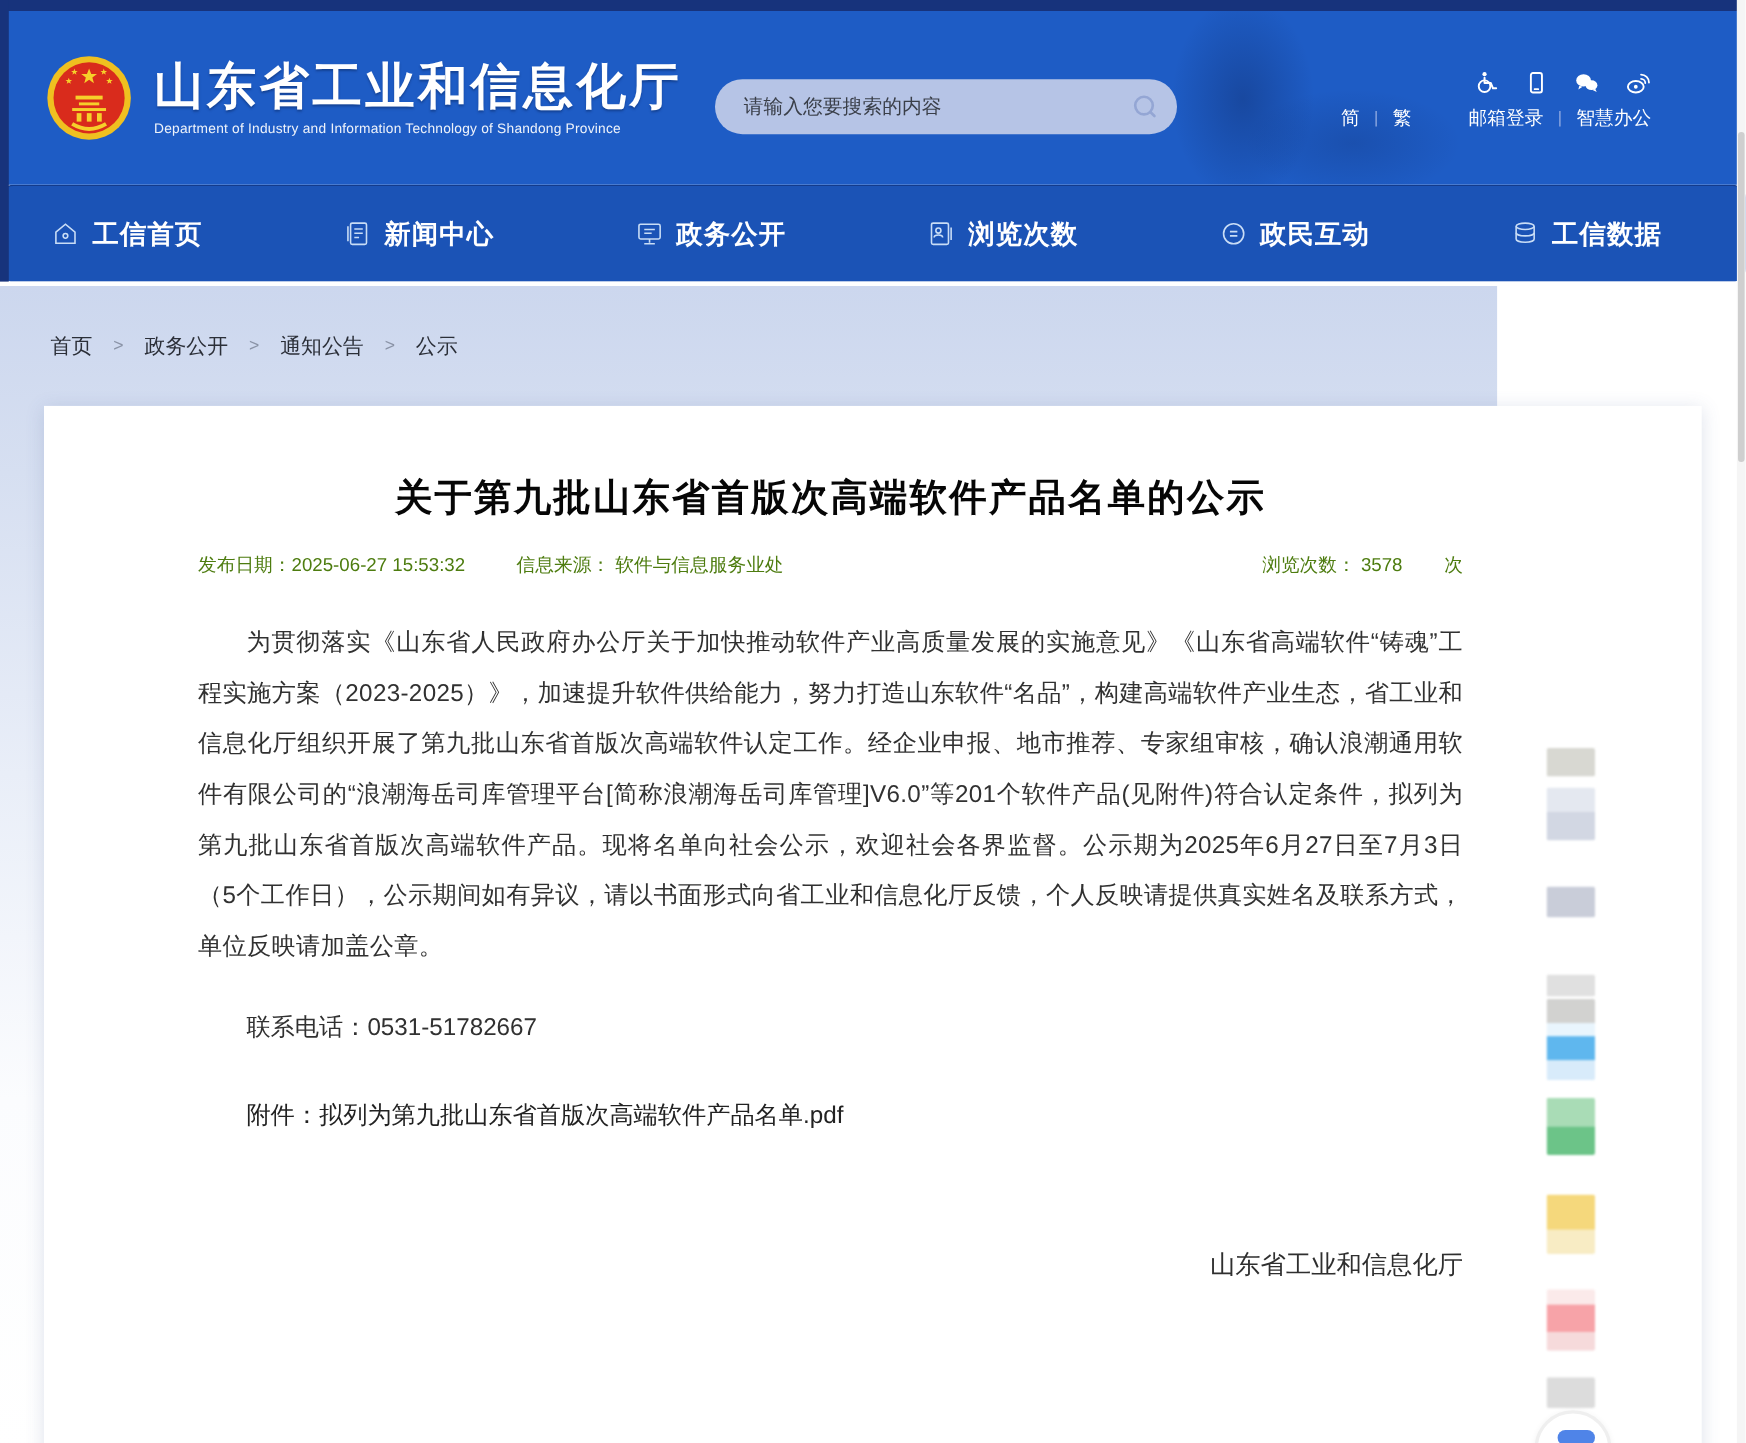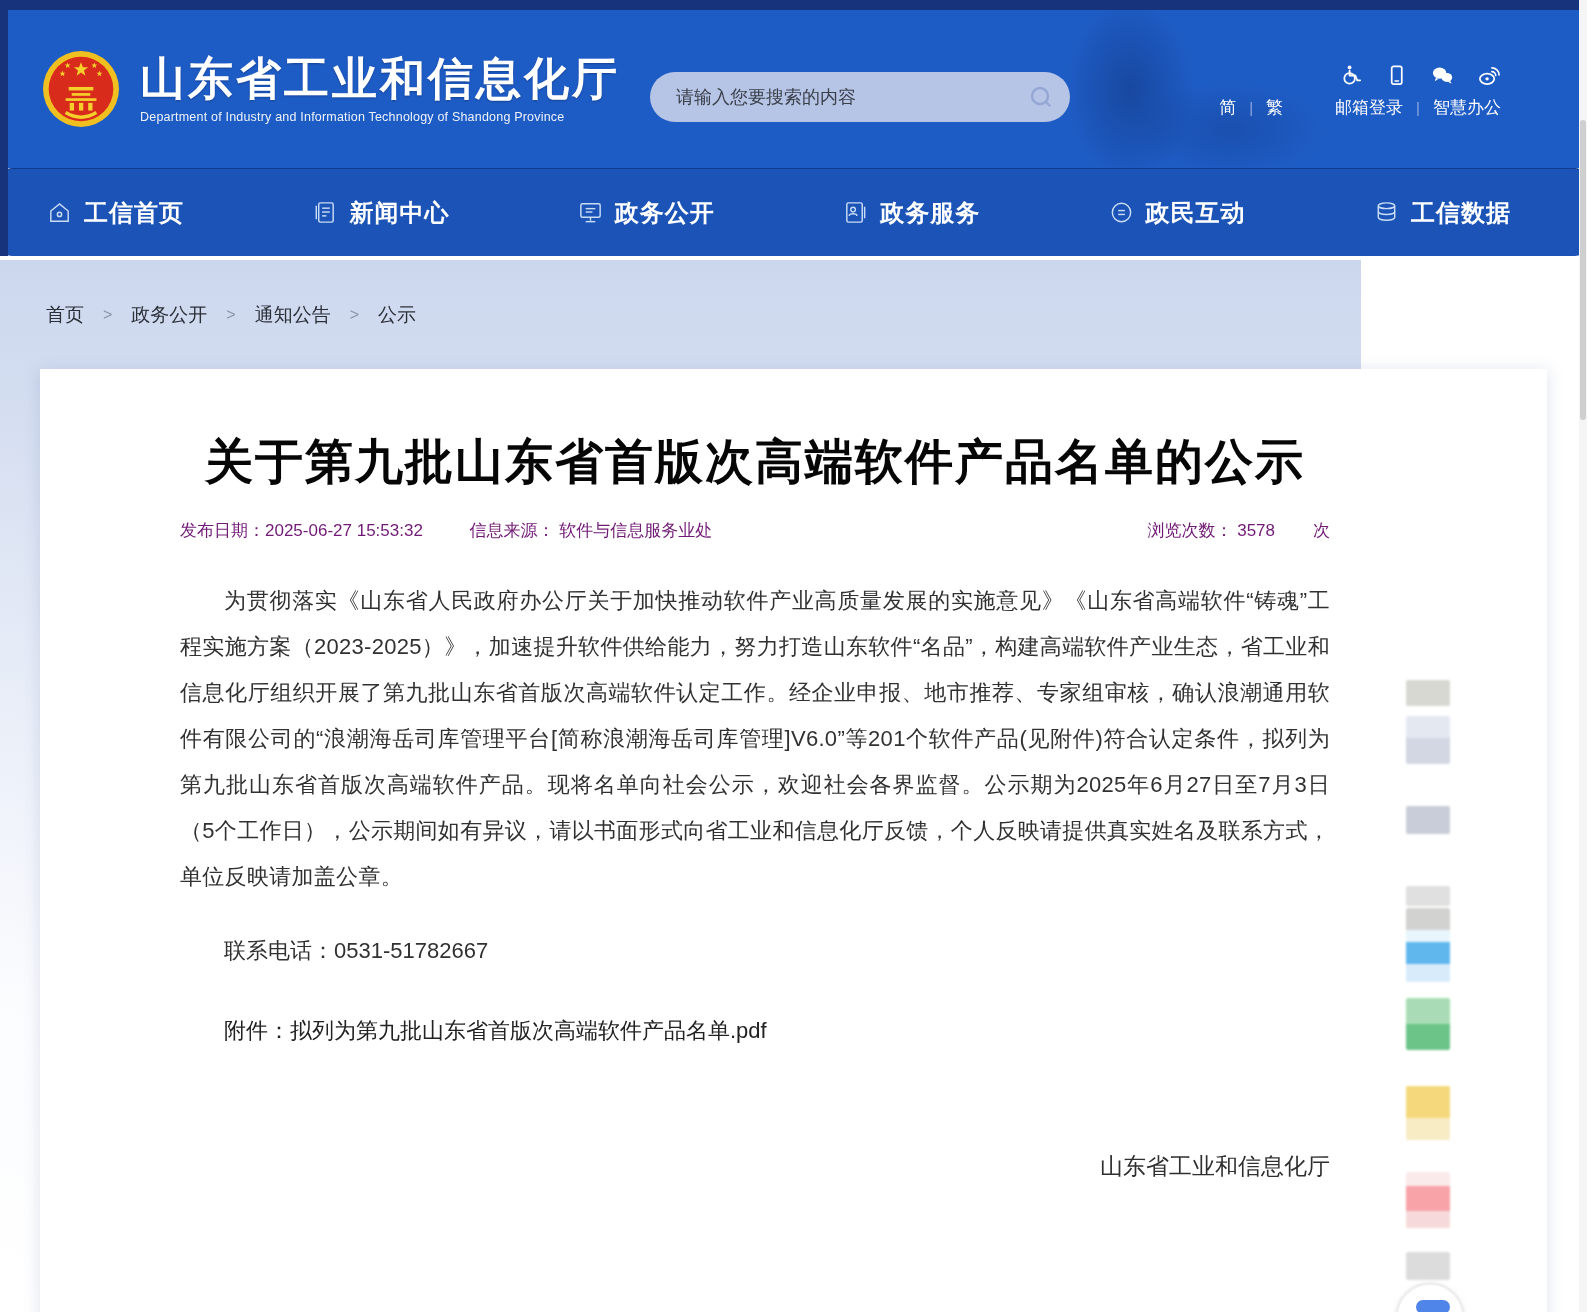--- a/index.html
+++ b/index.html
@@ -196,7 +196,7 @@
         <path d="M7.5 17.5 c0-3 8-3 8 0"></path>
       <line x1="23.5" y1="8" x2="23.5" y2="20"></line>
     </svg>
-    <span>政务服务</span>
+    <span>浏览次数</span>
   </div>
   <div class="nav-item">
     <svg width="27" height="27" viewBox="0 0 28 28">

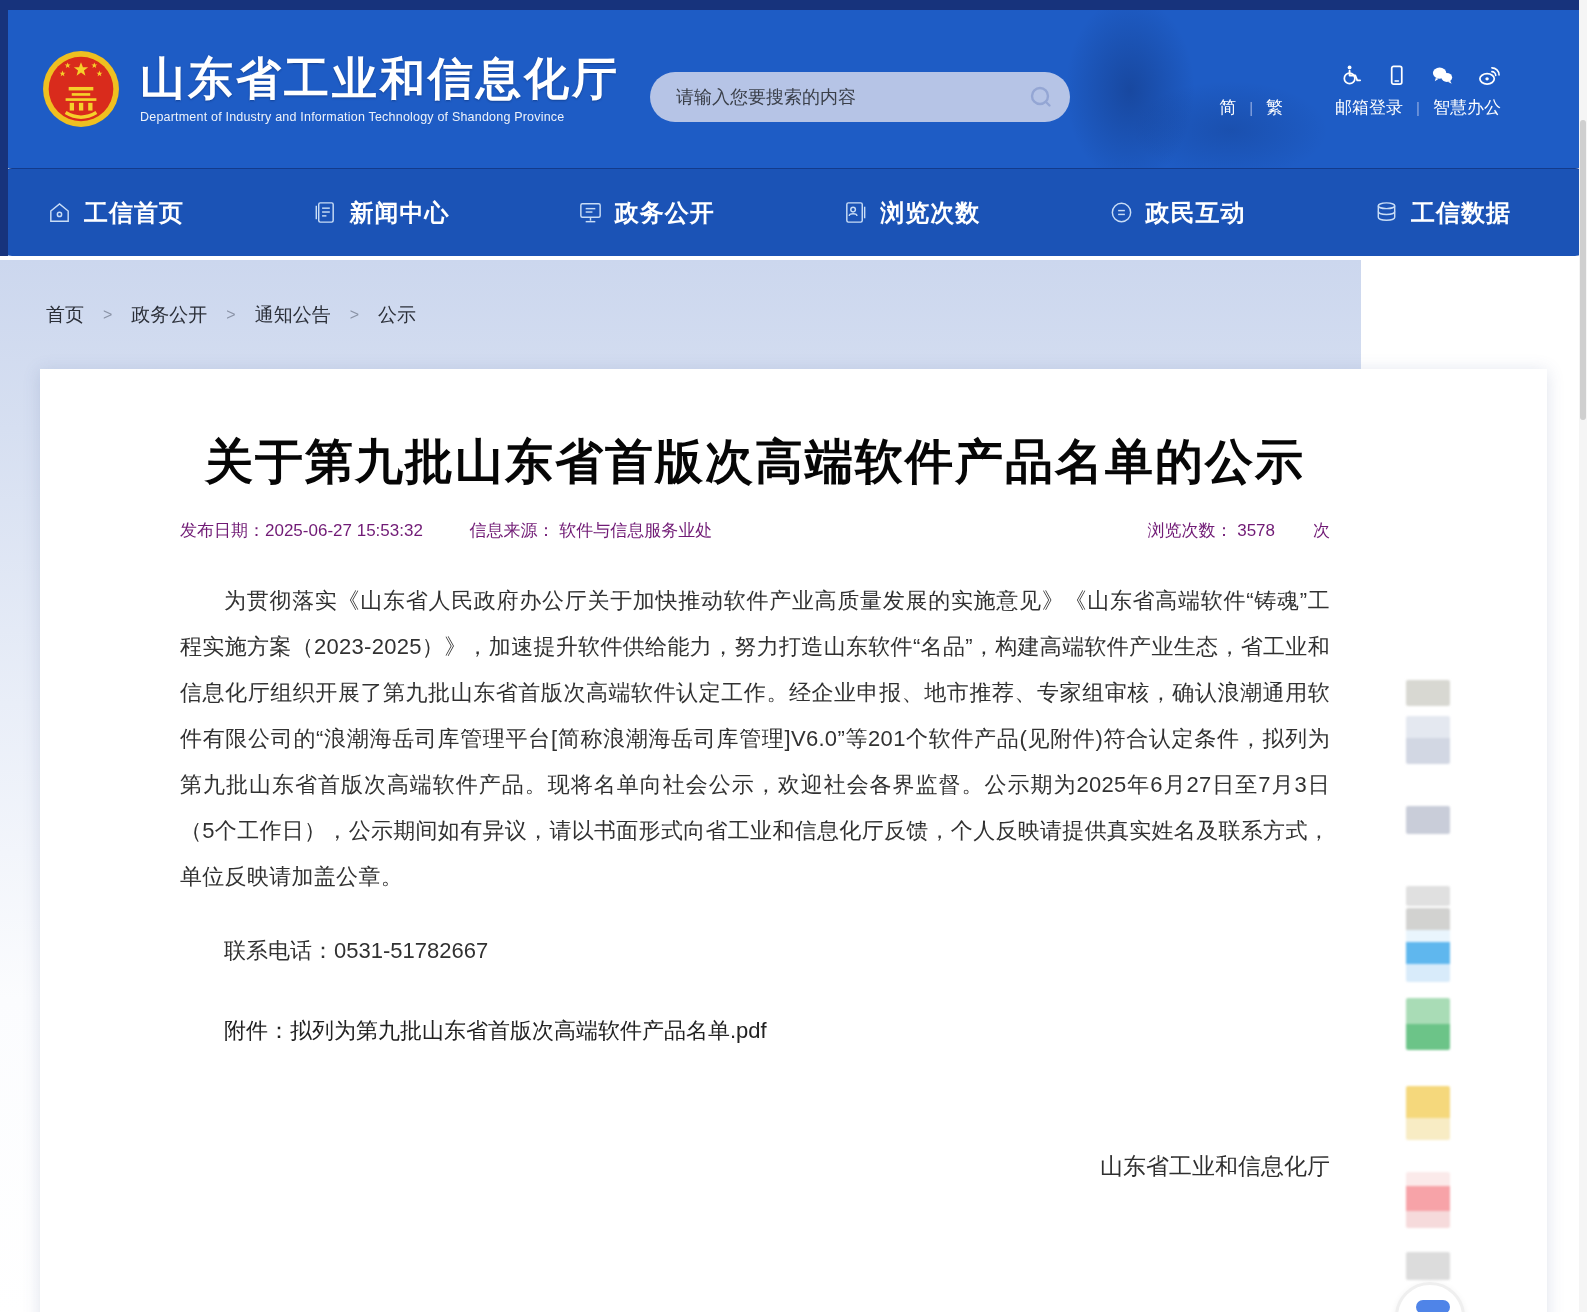--- a/index.html
+++ b/index.html
@@ -53,7 +53,7 @@
   
   .card { position:absolute; left:40px; top:109px; width:1507px; height:980px; background:#fff;
           box-shadow:0 2px 16px rgba(70,95,150,.18); padding:64px 217px 0 140px; }
-  h1.article-title { font-size:48px; font-weight:700; color:#060606; text-align:center;
+  h1.article-title { font-size:34px; font-weight:700; color:#060606; text-align:center;
                      letter-spacing:2px; line-height:1.2; }
   .meta { display:flex; justify-content:space-between; align-items:baseline; margin-top:28px;
           color:#701a75; font-size:17px; }

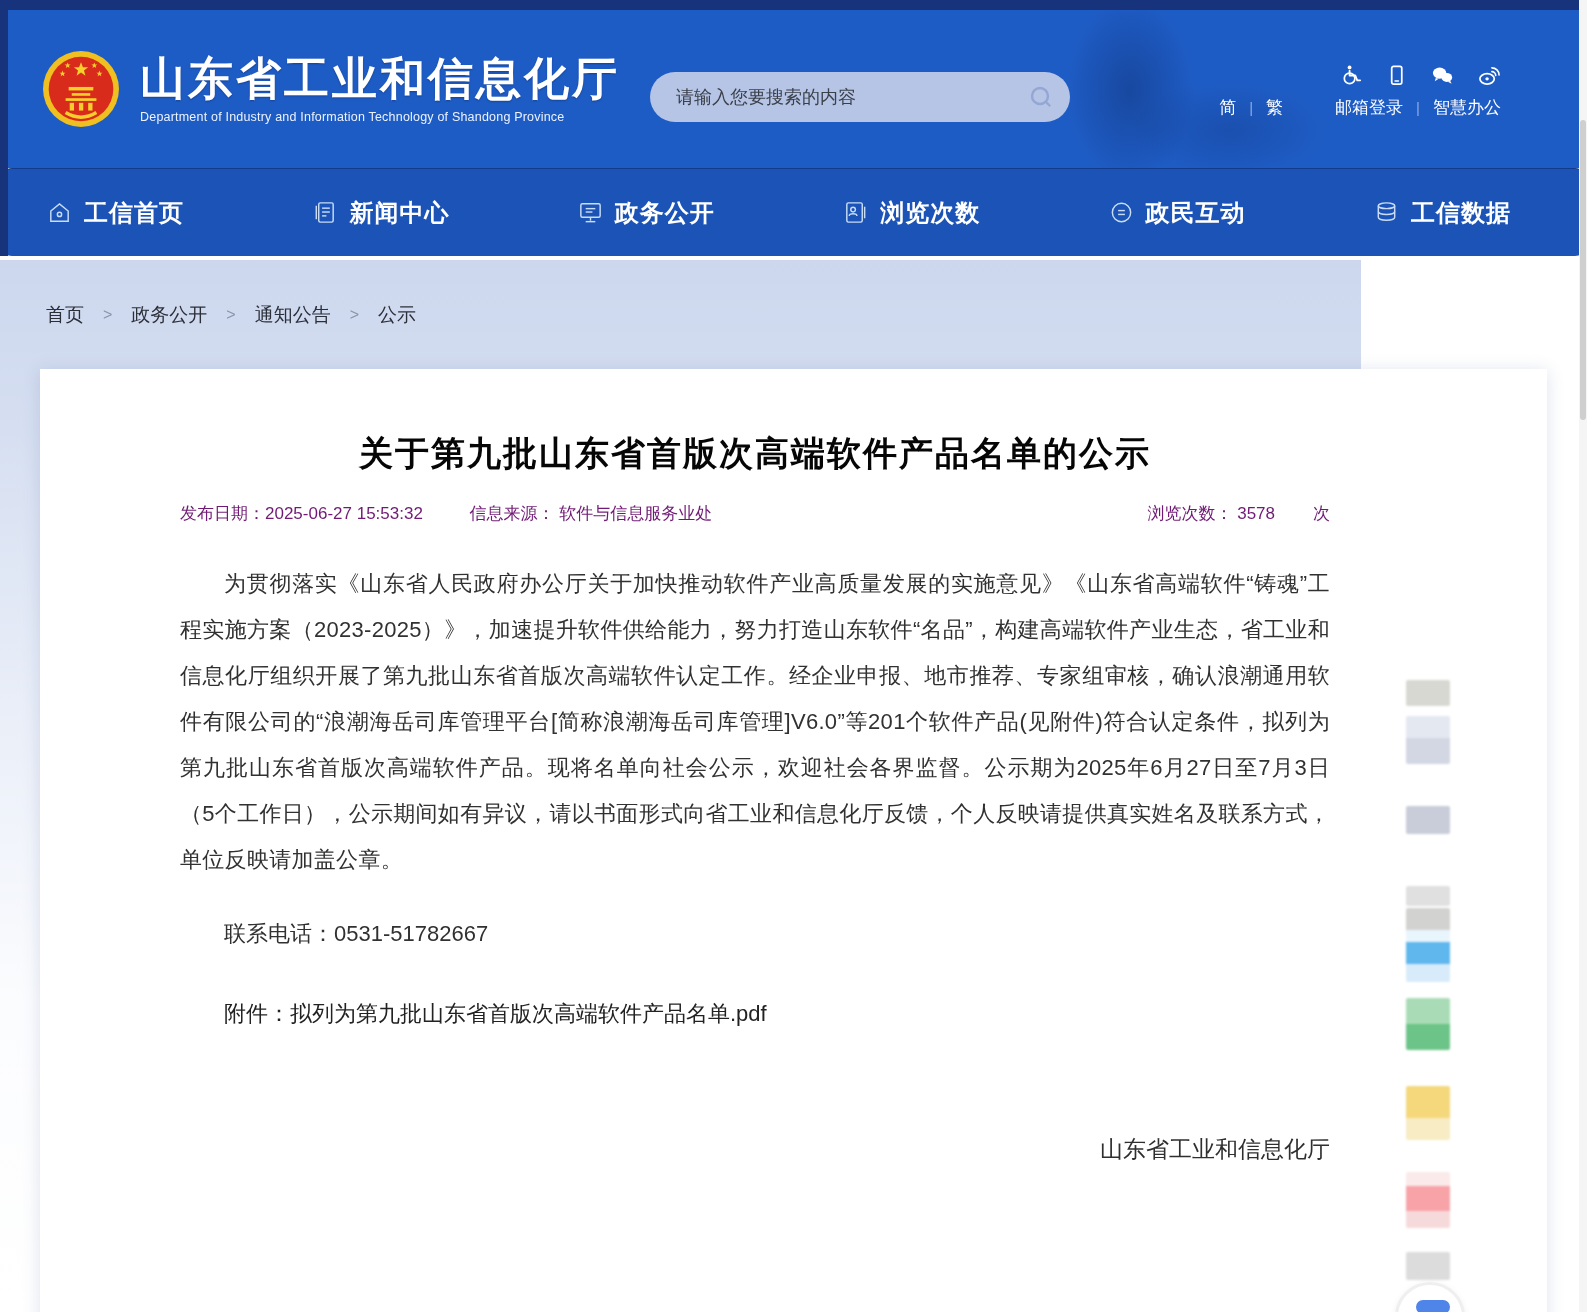--- a/index.html
+++ b/index.html
@@ -56,7 +56,7 @@
   h1.article-title { font-size:34px; font-weight:700; color:#060606; text-align:center;
                      letter-spacing:2px; line-height:1.2; }
   .meta { display:flex; justify-content:space-between; align-items:baseline; margin-top:28px;
-          color:#701a75; font-size:17px; }
+          color:#4d7c0f; font-size:17px; }
   .meta-left span.grp { margin-right:42px; }
   .meta-right .views-unit { margin-left:38px; }
   .body-text { margin-top:36px; font-size:22px; line-height:46px; color:#313131; text-indent:2em;

